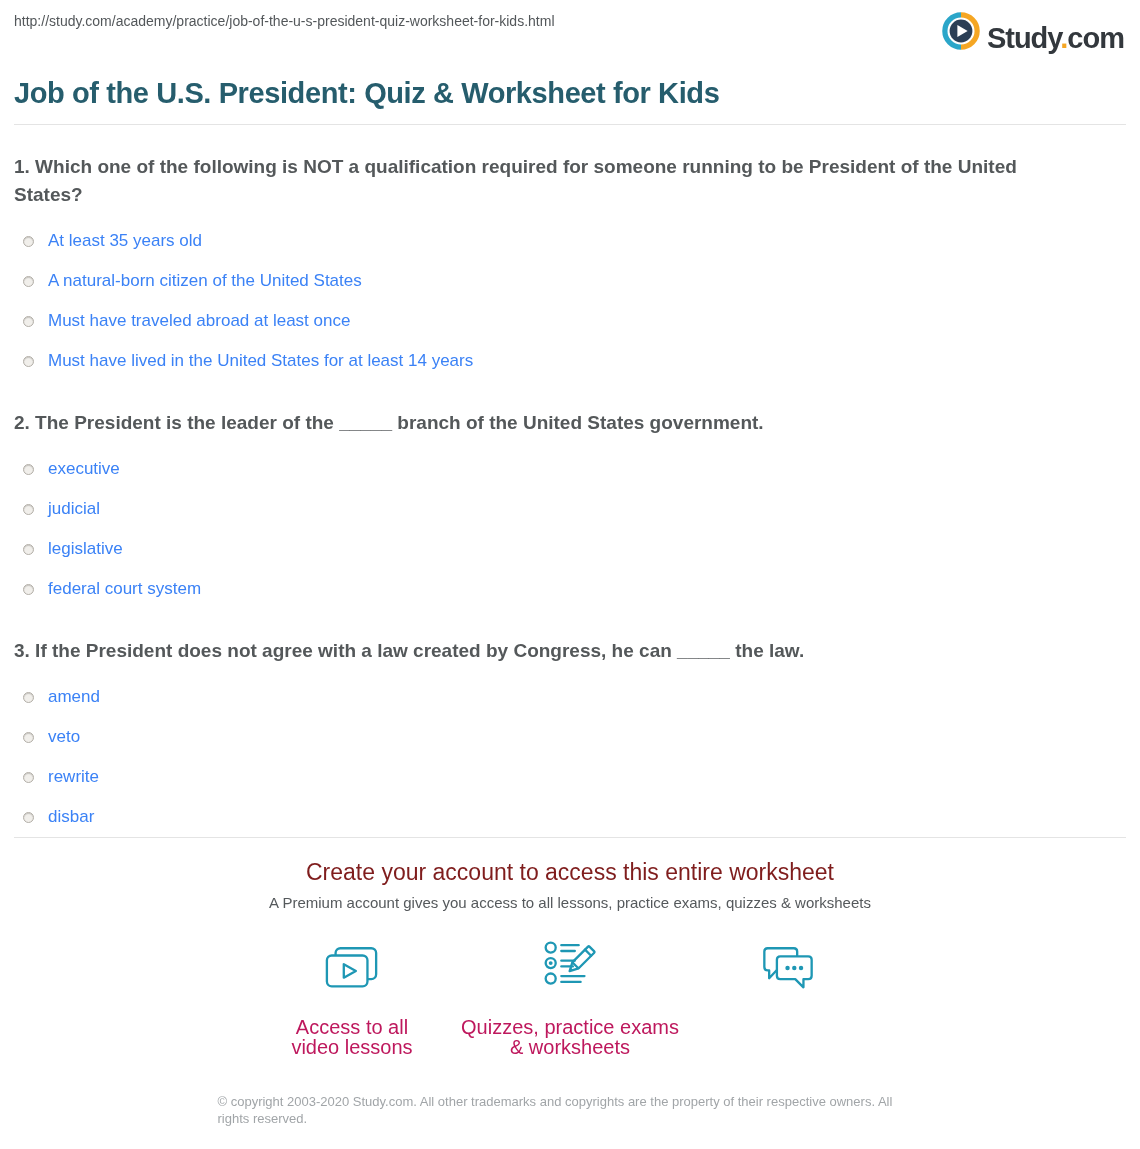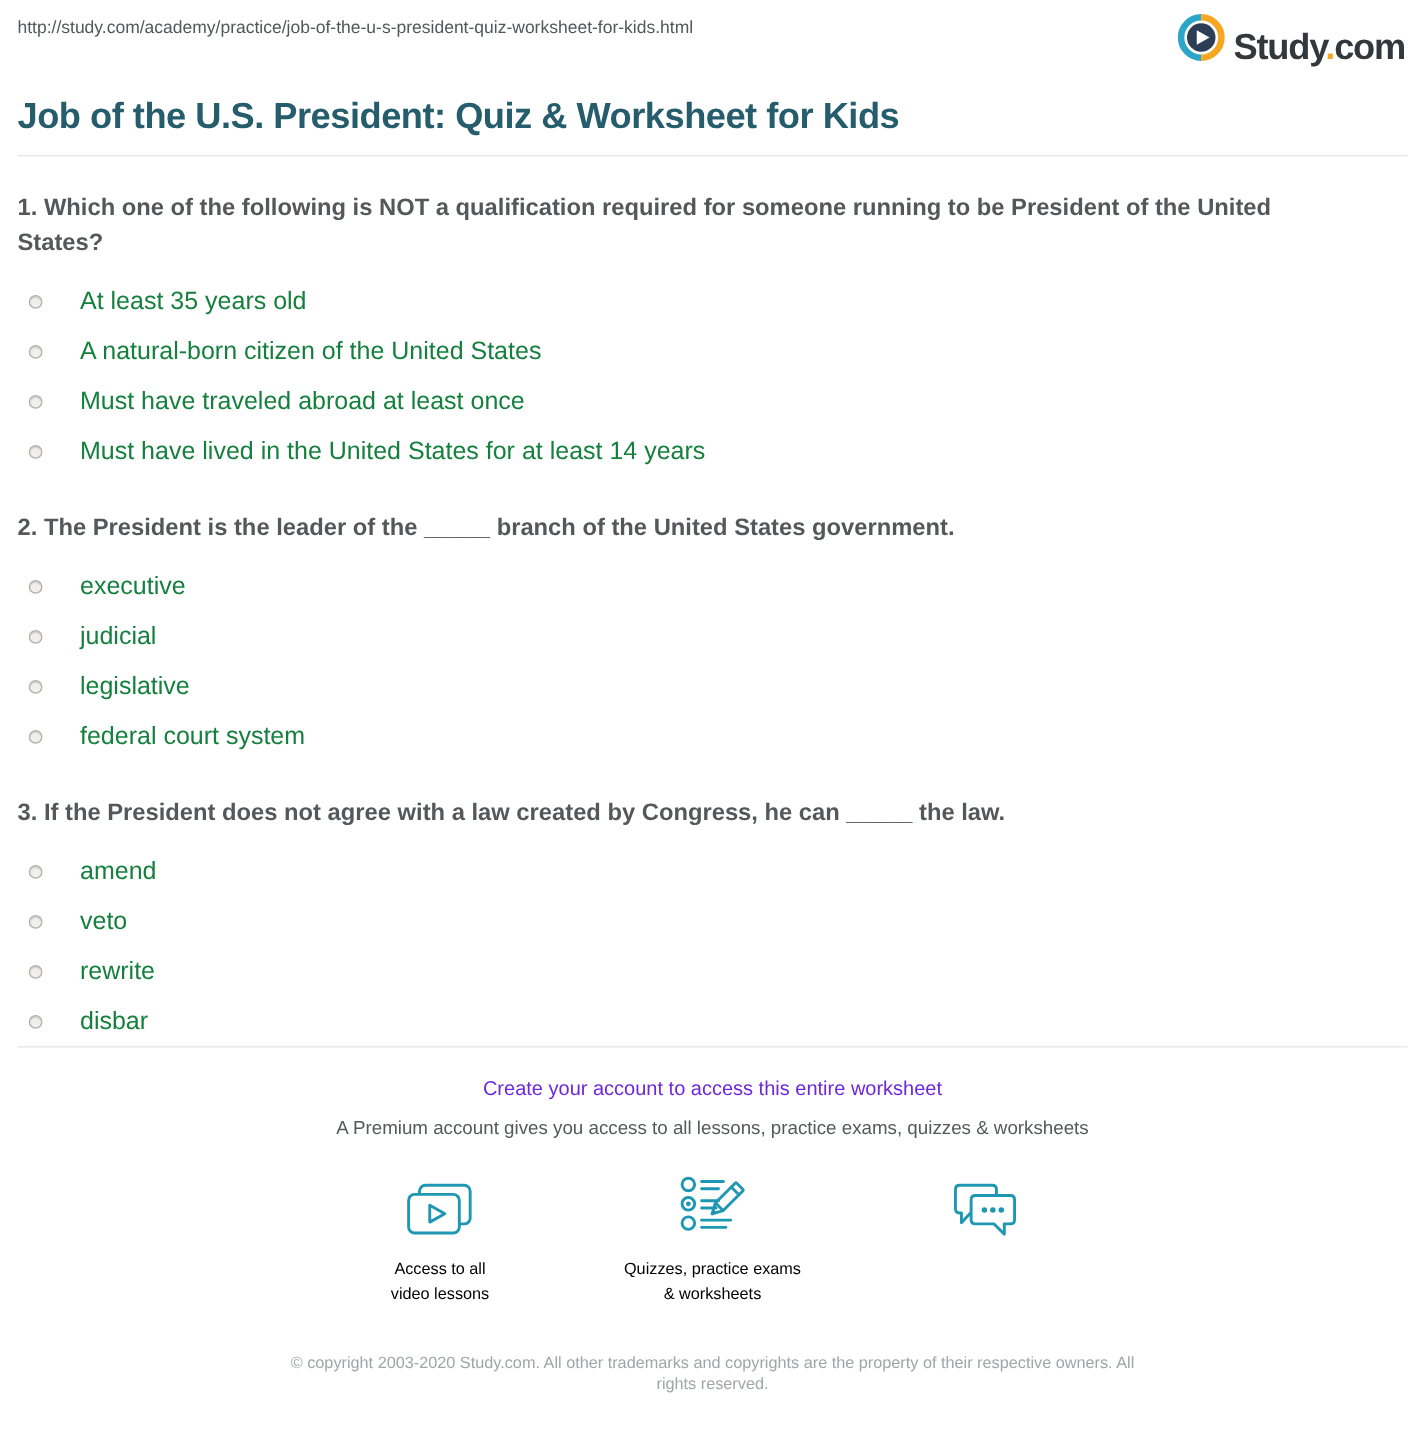--- a/index.html
+++ b/index.html
@@ -44,7 +44,7 @@
     box-shadow: inset 0 1px 1px rgba(0,0,0,.18);
     margin-left: 9px; flex: none;
   }
-  .opt-label { margin-left: 30px; font-size: 20px; color: #15803d; }
+  .opt-label { margin-left: 14px; font-size: 17px; color: #3b82f6; }
 
   .divider2 { margin-top: 16px; }
 

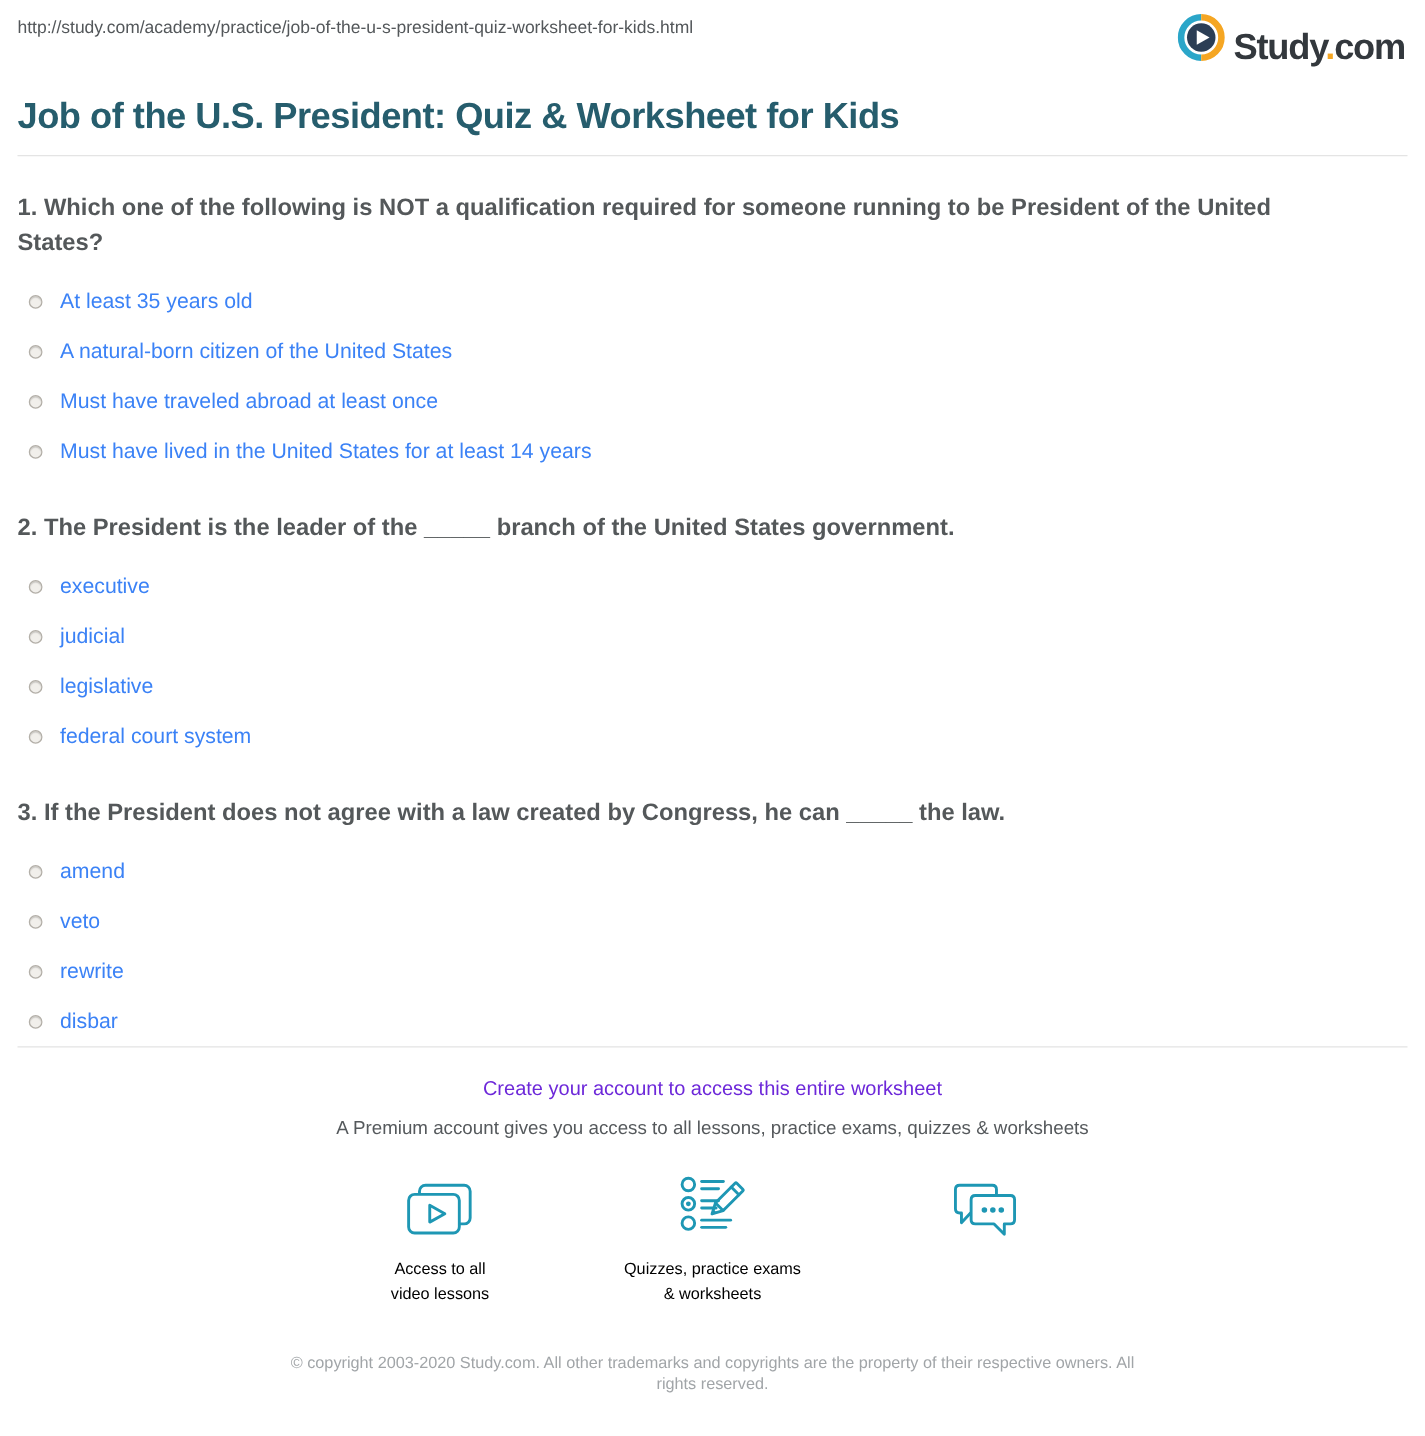--- a/index.html
+++ b/index.html
@@ -50,7 +50,7 @@
 
   
   .cta { text-align: center; }
-  .cta-heading { margin: 19px 0 7px 0; font-size: 16px; font-weight: 400; color: #6d28d9; line-height: 30px; }
+  .cta-heading { margin: 19px 0 7px 0; font-size: 23px; font-weight: 400; color: #7f1d1d; line-height: 30px; }
   .cta-sub { margin: 0; font-size: 15px; color: #55595c; }
   .features { display: flex; justify-content: center; margin-top: 26px; }
   .feature { width: 218px; text-align: center; }

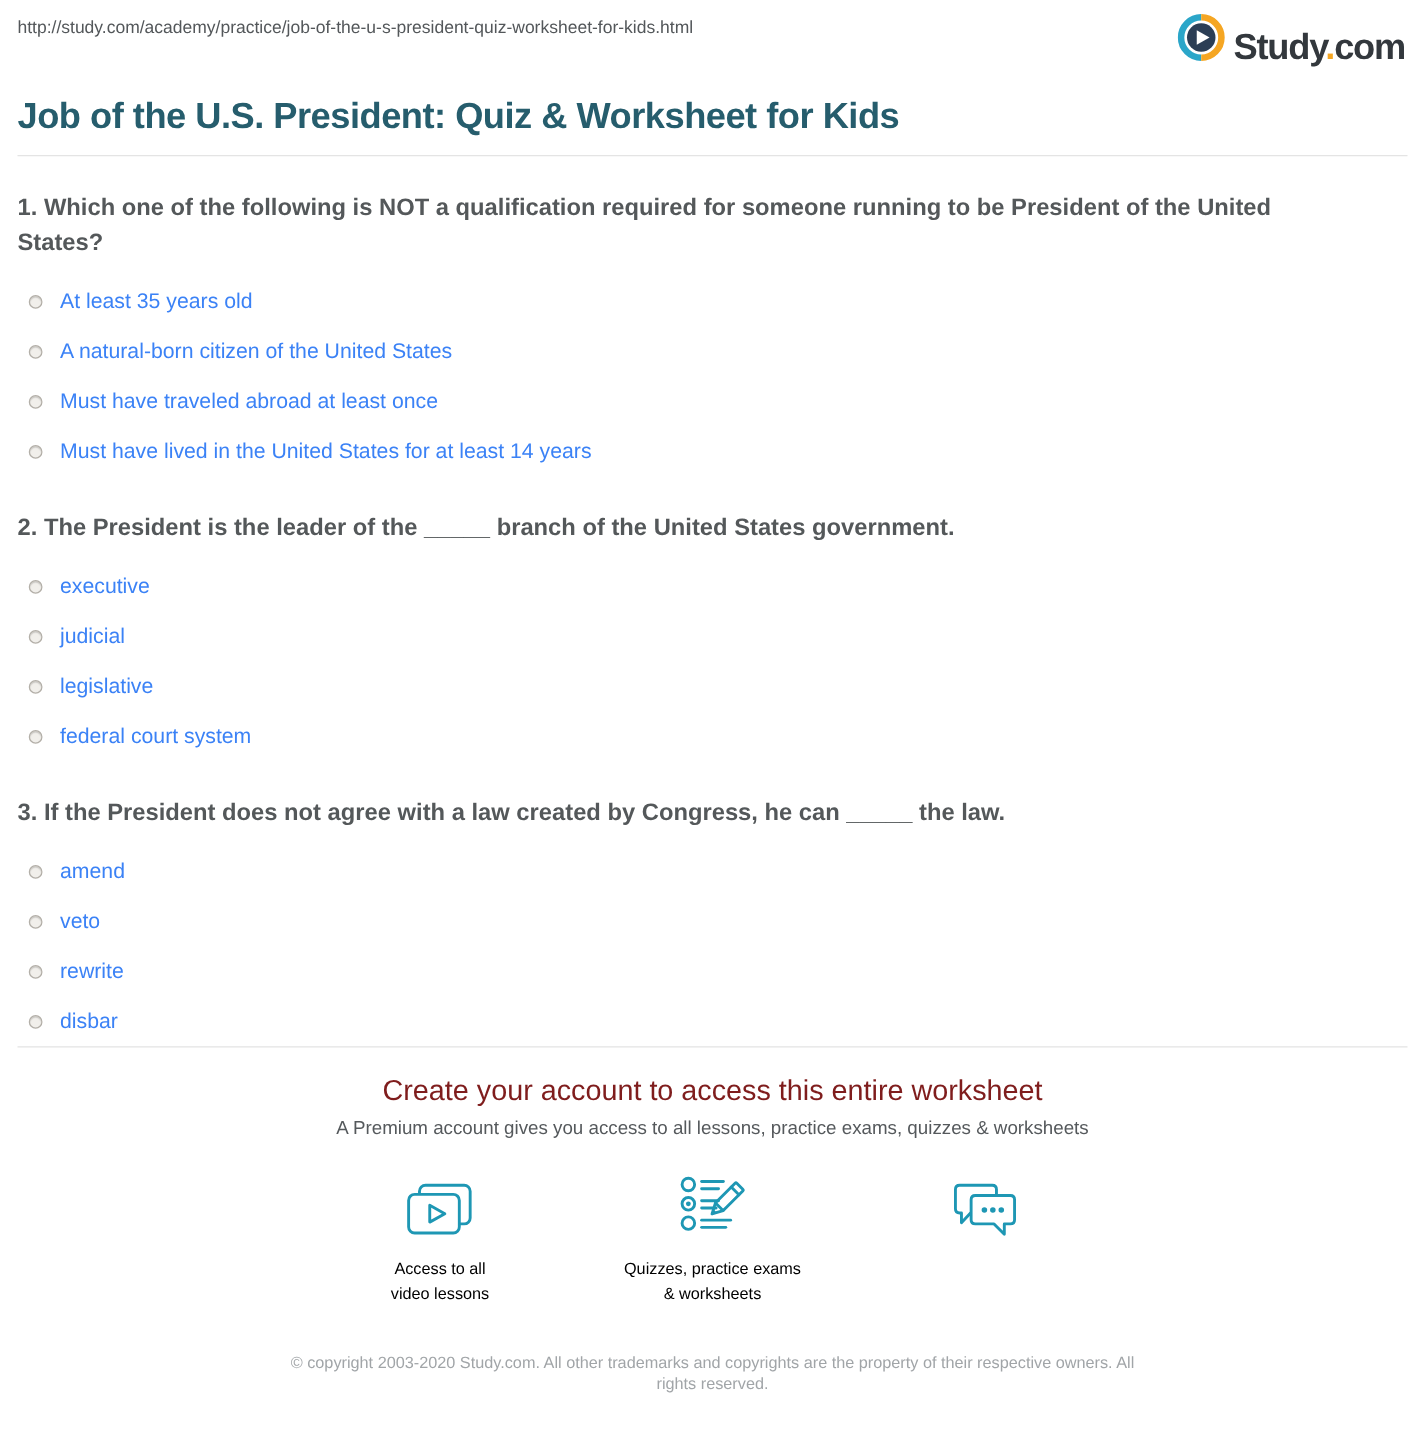--- a/index.html
+++ b/index.html
@@ -55,7 +55,7 @@
   .features { display: flex; justify-content: center; margin-top: 26px; }
   .feature { width: 218px; text-align: center; }
   .feature .icon-box { height: 56px; display: flex; align-items: flex-end; justify-content: center; }
-  .caption { font-size: 13px; color: #000000; line-height: 20px; margin-top: 12px; }
+  .caption { font-size: 20px; color: #be185d; line-height: 20px; margin-top: 24px; }
   svg.feat { stroke: #1e97b4; fill: none; stroke-width: 2.4; stroke-linejoin: round; stroke-linecap: round; }
 
   

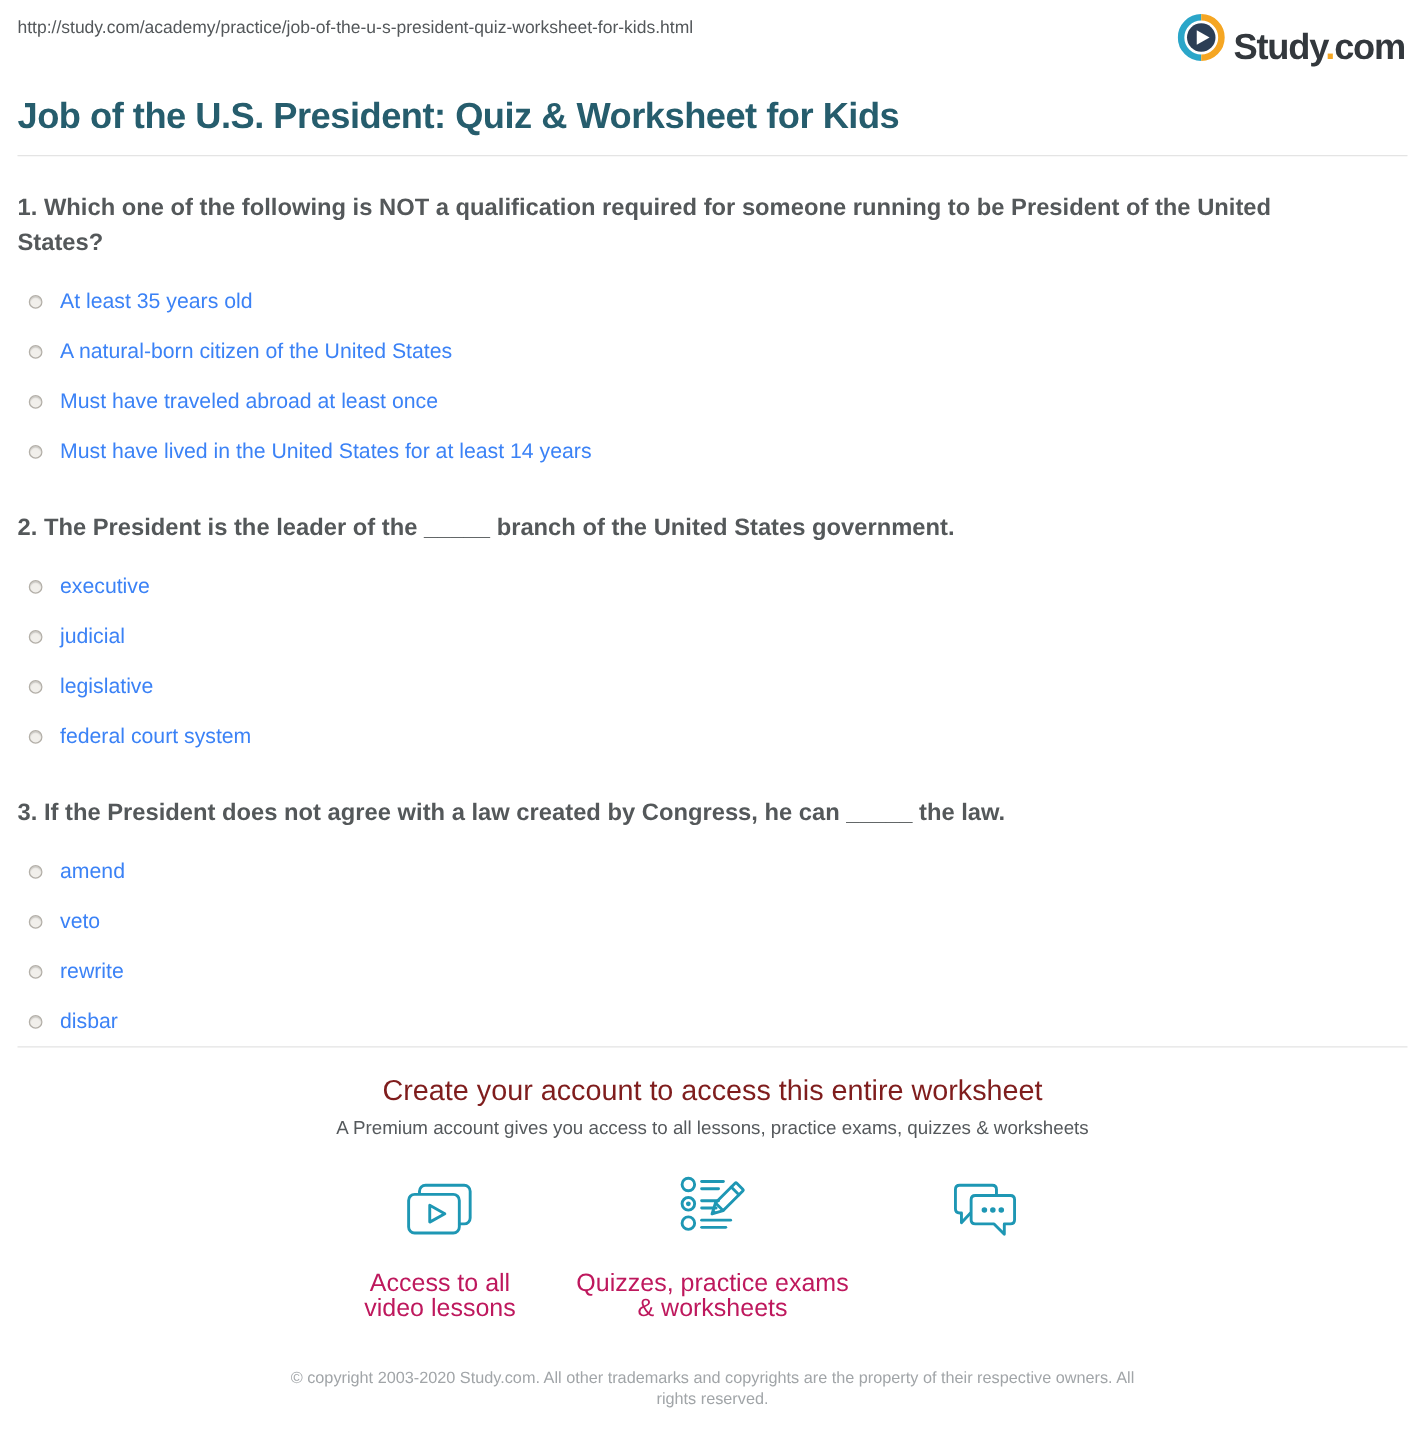--- a/index.html
+++ b/index.html
@@ -61,7 +61,7 @@
   
   footer {
     margin: 36px auto 0 auto; max-width: 705px;
-    text-align: center; font-size: 13px; color: #a1a5a8; line-height: 17px;
+    font-size: 13px; color: #a1a5a8; line-height: 17px;
   }
 </style>
 </head>

